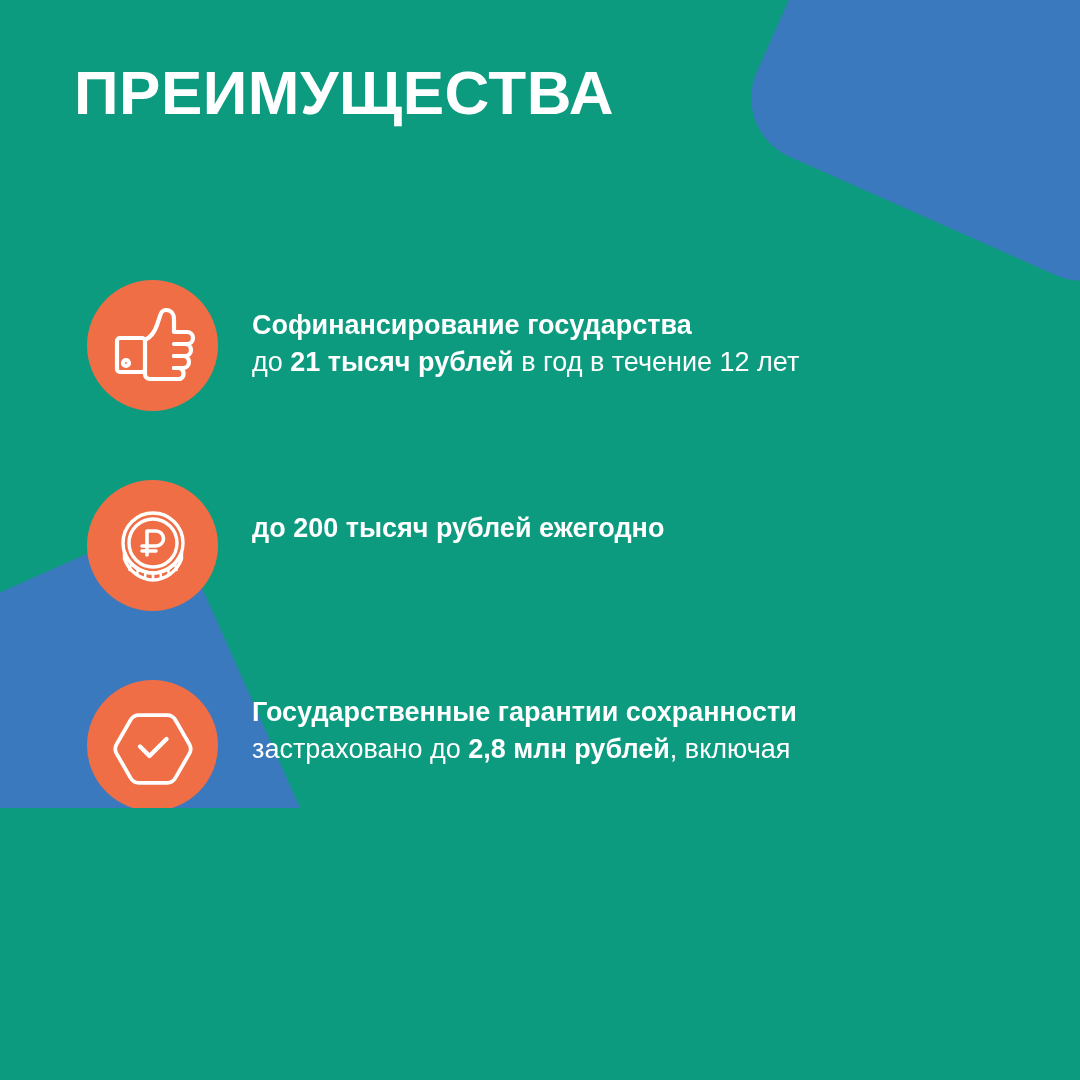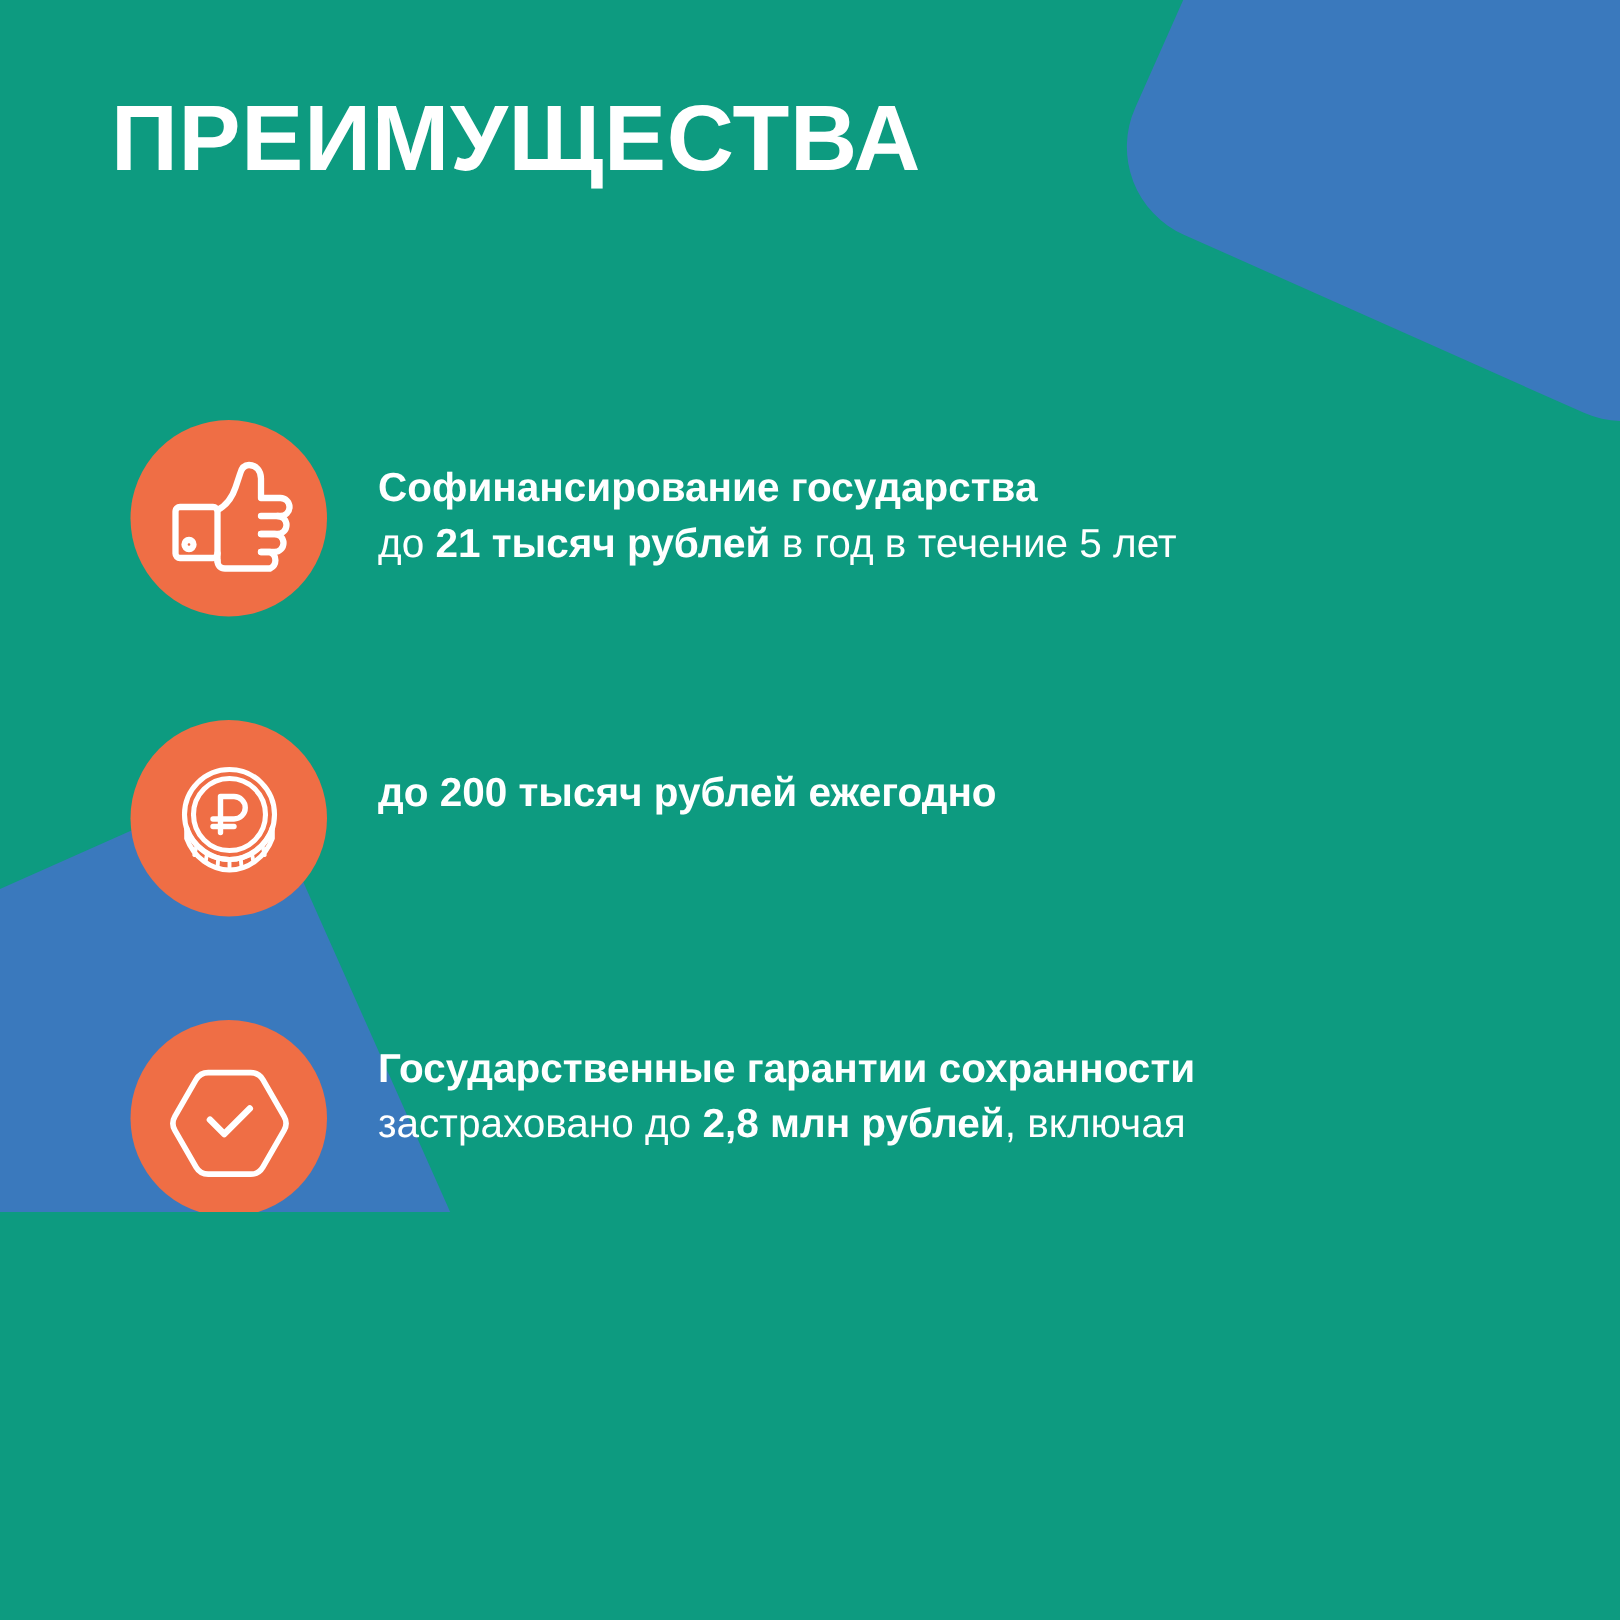--- a/index.html
+++ b/index.html
@@ -148,7 +148,7 @@
       </div>
       <div class="feature-text">
         <span class="line b">Софинансирование государства</span>
-        <span class="line"><span class="n">до </span><span class="b">21 тысяч рублей</span><span class="n"> в год в течение 5 лет</span></span>
+        <span class="line"><span class="n">до </span><span class="b">21 тысяч рублей</span><span class="n"> в год в течение 12 лет</span></span>
       </div>
     </div>
 

